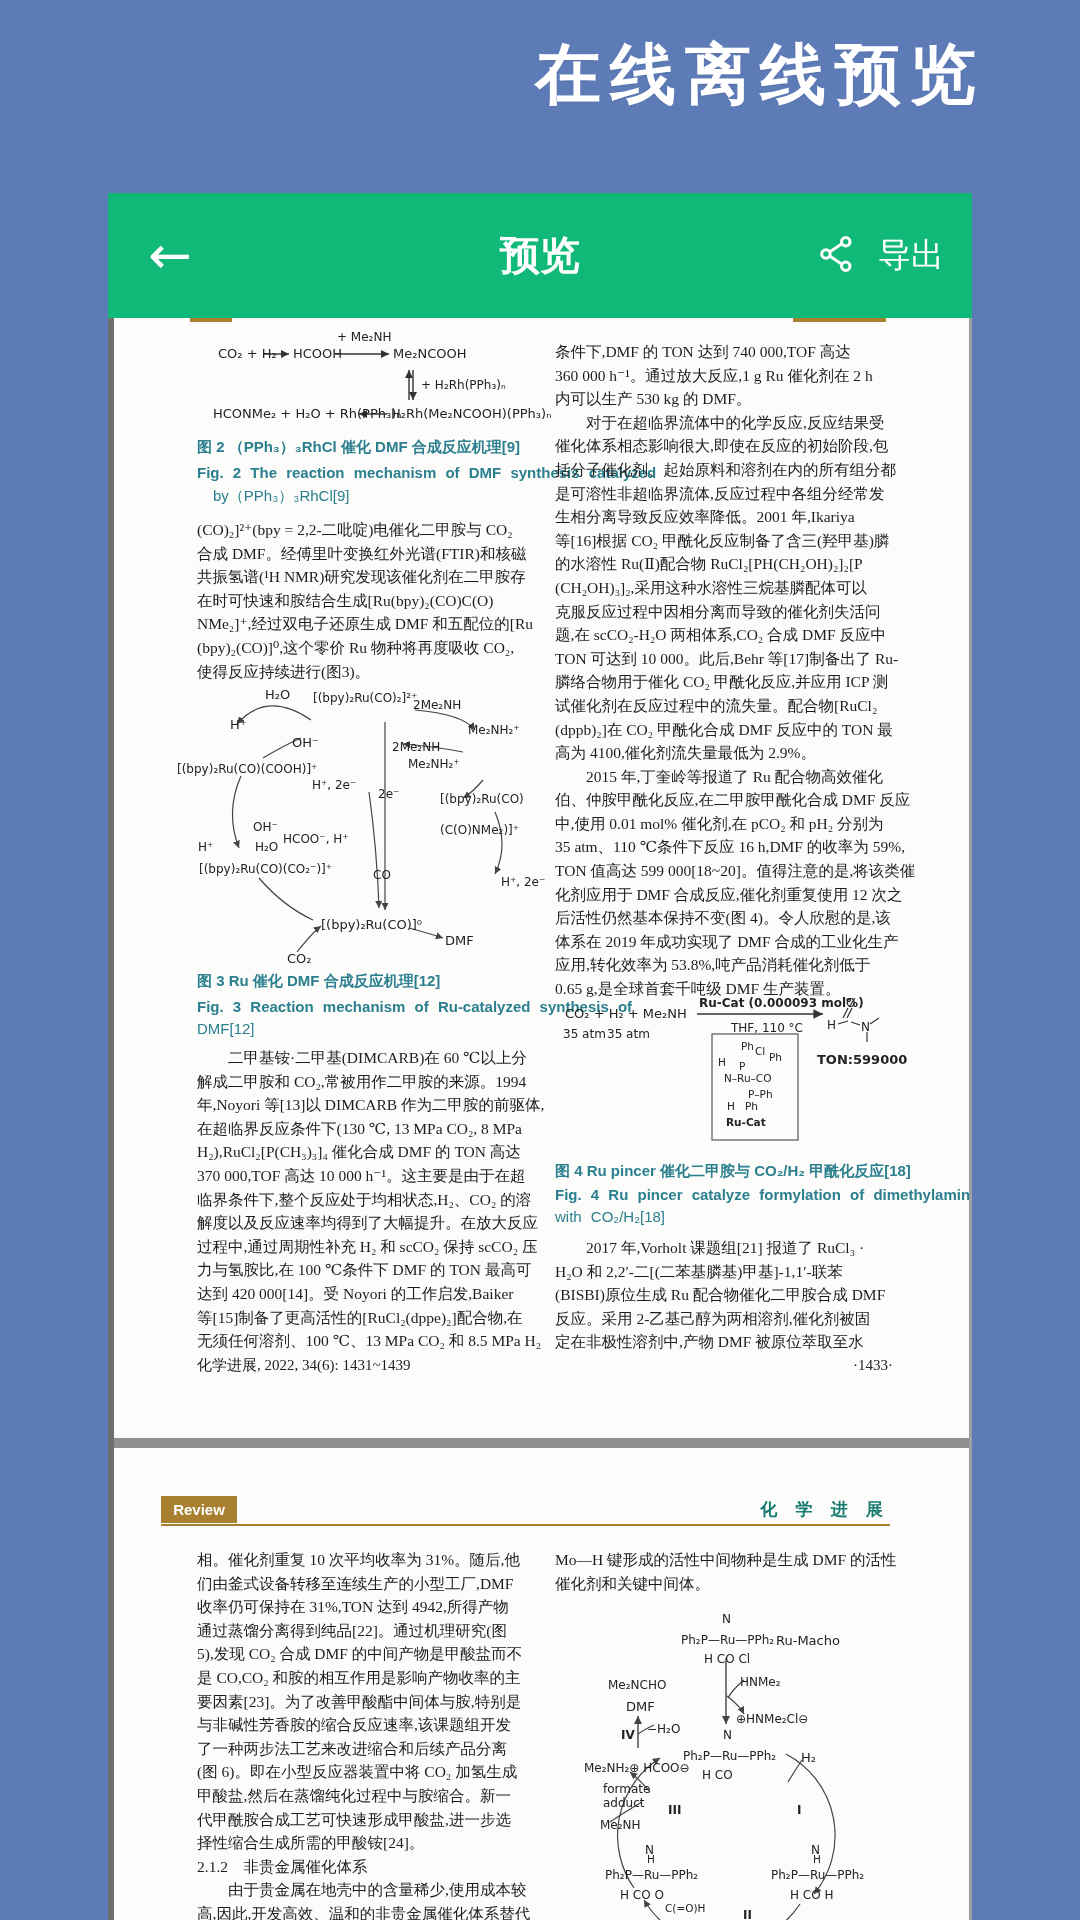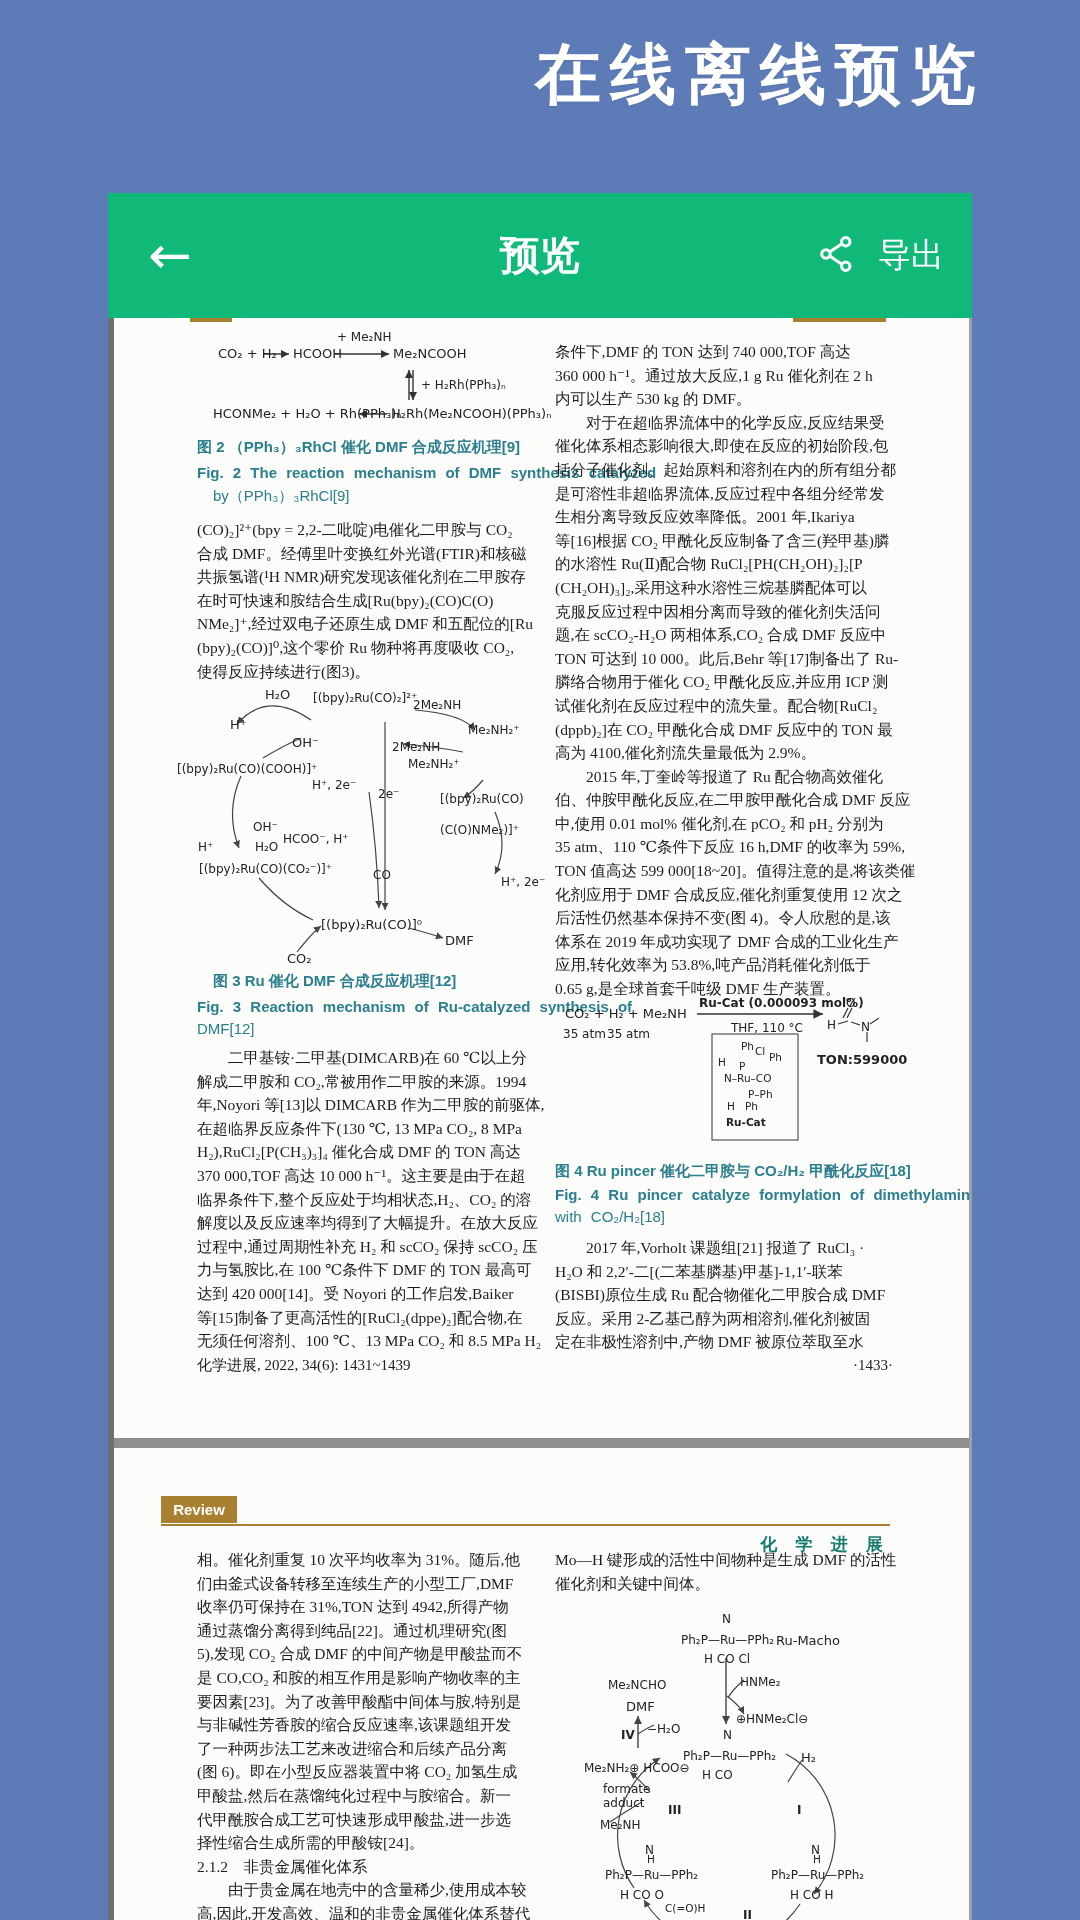--- a/index.html
+++ b/index.html
@@ -175,7 +175,7 @@
             <span class="dlabel" style="left: 282px; top: 253px;">DMF</span>
           </div>
 
-        <div class="cap b" style="left:89px;top:654px;margin-left:16px;">图 3  Ru 催化 DMF 合成反应机理[12]</div>
+        <div class="cap b" style="left:89px;top:654px;">图 3  Ru 催化 DMF 合成反应机理[12]</div>
         <div class="cap cap-en b" style="left:89px;top:680px;">Fig. 3  Reaction mechanism of Ru-catalyzed synthesis of</div>
         <div class="cap cap-en" style="left:89px;top:702px;">DMF[12]</div>
 

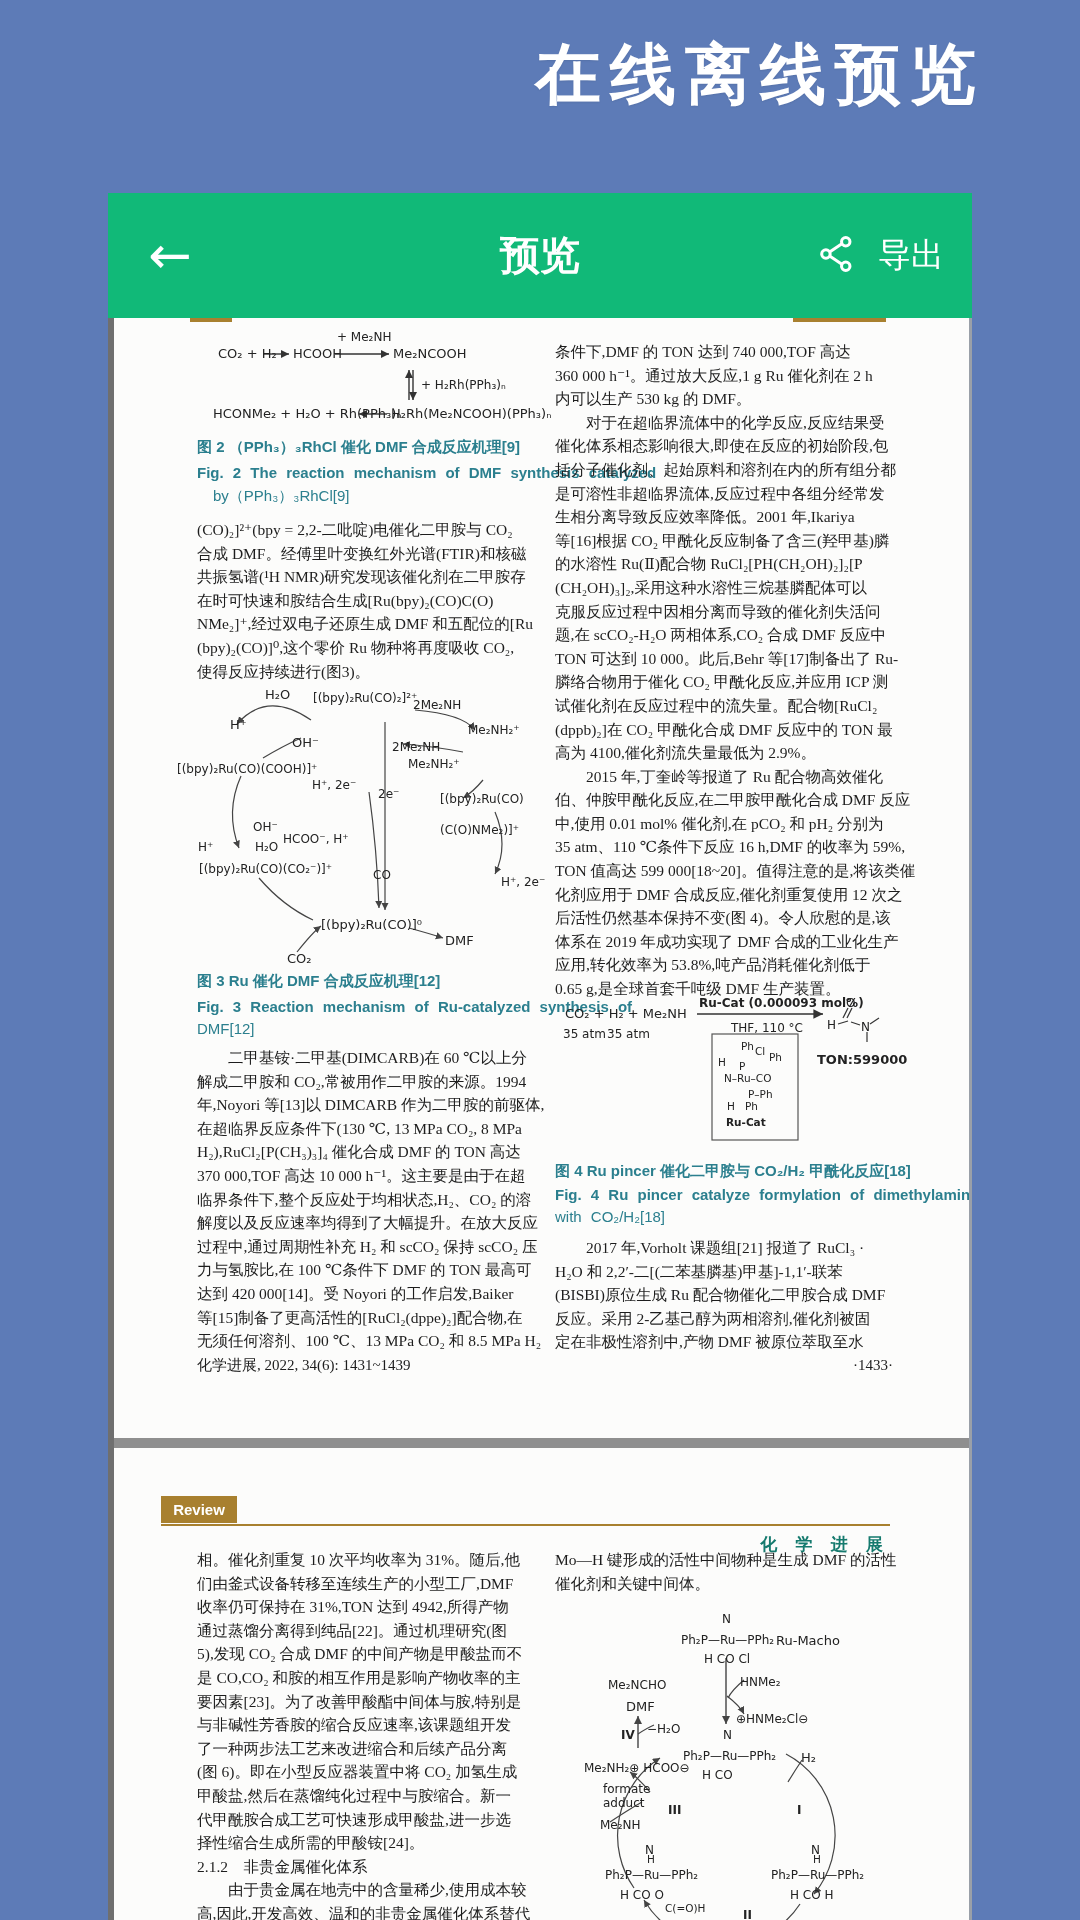--- a/index.html
+++ b/index.html
@@ -54,7 +54,7 @@
     font-family:"Liberation Sans",sans-serif;}
   .hrule{position:absolute;left:53px;top:76px;width:729px;height:2px;background:var(--tan);}
   .journal-name{position:absolute;right:82px;top:50px;color:var(--jteal);font-size:17px;font-weight:bold;
-    letter-spacing:7px;font-family:"Liberation Serif",serif;margin-top:35px;}
+    letter-spacing:7px;font-family:"Liberation Serif",serif;}
 </style>
 </head>
 <body>

